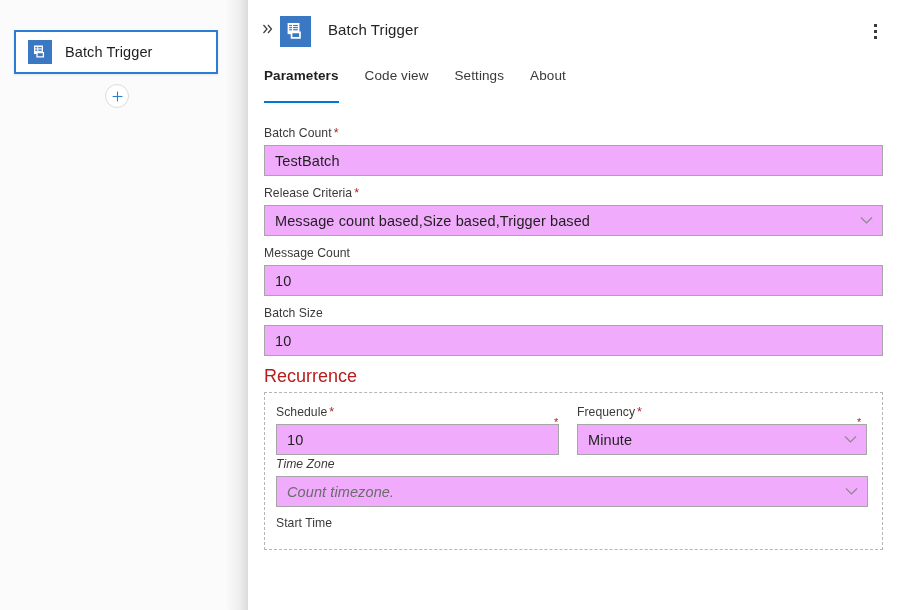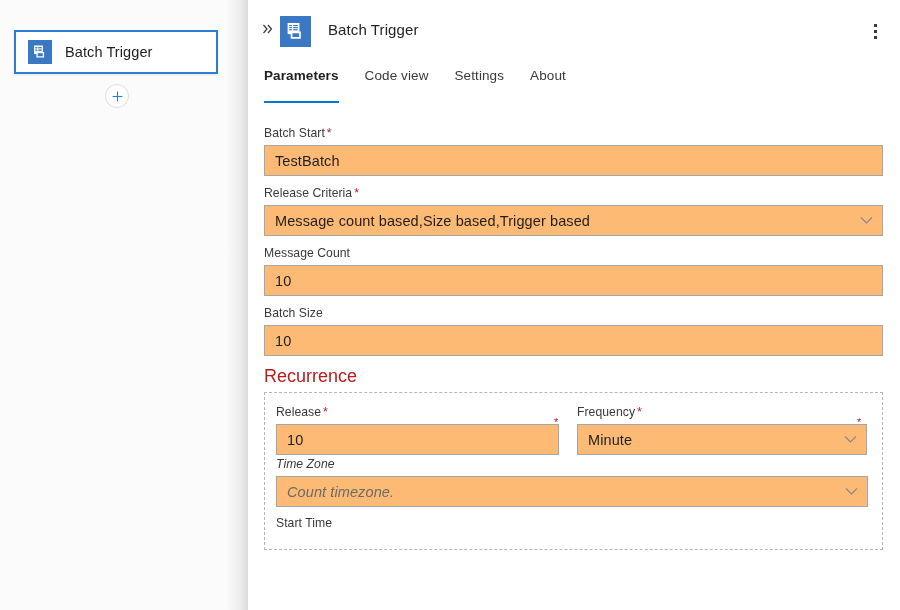--- a/index.html
+++ b/index.html
@@ -345,7 +345,7 @@
 
       <div class="field">
         <div class="field-label">
-          <span>Batch Start</span><span class="req">*</span>
+          <span>Batch Count</span><span class="req">*</span>
         </div>
         <div class="control">
           <span class="value">TestBatch</span>

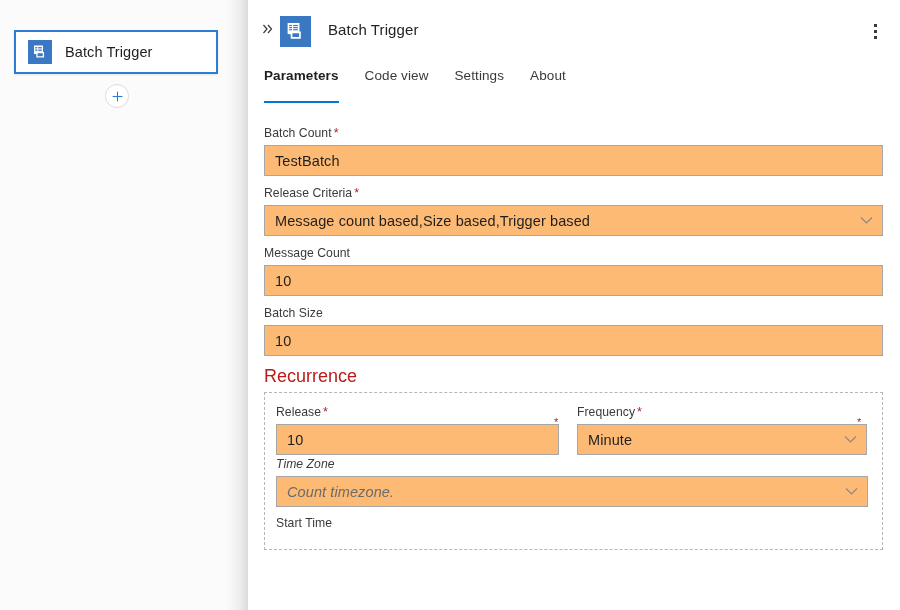--- a/index.html
+++ b/index.html
@@ -202,7 +202,7 @@
     position: relative;
     height: 31px;
     border: 1px solid #a6a6a6;
-    background: #fdba74;
+    background: #f0abfc;
     box-sizing: border-box;
     display: flex;
     align-items: center;

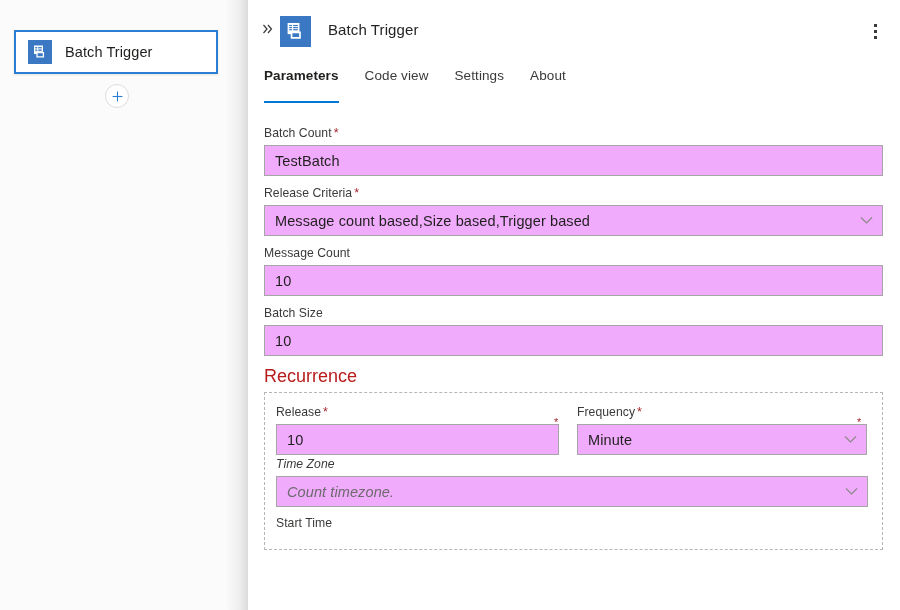--- a/index.html
+++ b/index.html
@@ -393,7 +393,7 @@
 
             <div class="col-left">
               <div class="field-label">
-                <span>Release</span><span class="req">*</span>
+                <span>Schedule</span><span class="req">*</span>
               </div>
               <div class="control">
                 <span class="value">10</span>

